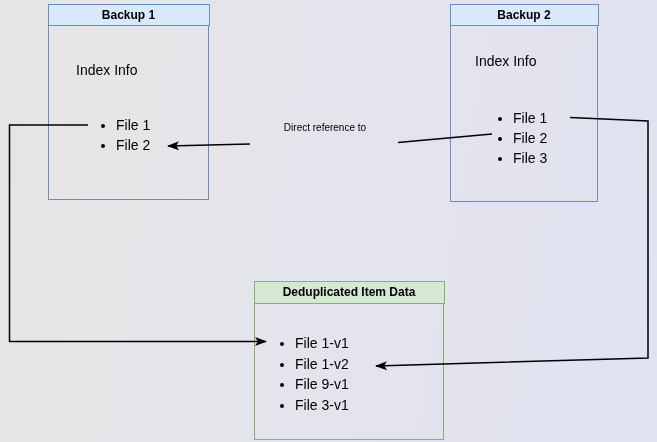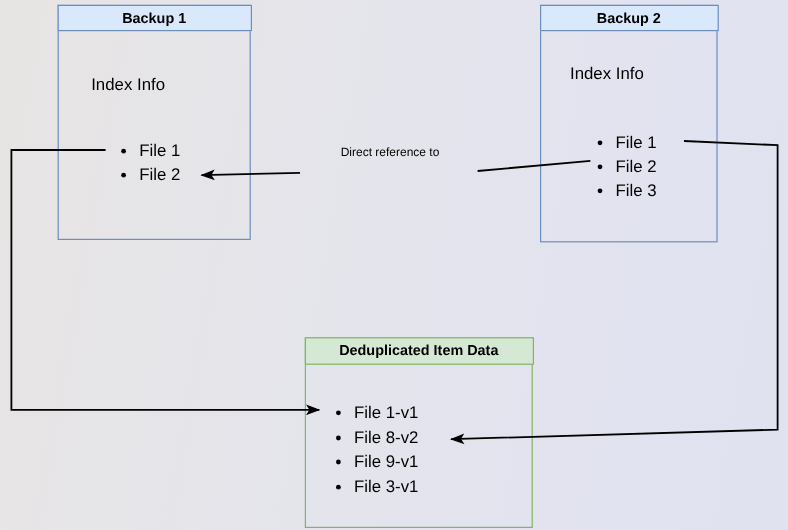--- a/index.html
+++ b/index.html
@@ -68,7 +68,7 @@
 </div>
 <ul class="filelist dedup" style="left:277px;top:333px;">
   <li>File 1-v1</li>
-  <li>File 8-v2</li>
+  <li>File 1-v2</li>
   <li>File 9-v1</li>
   <li>File 3-v1</li>
 </ul>

